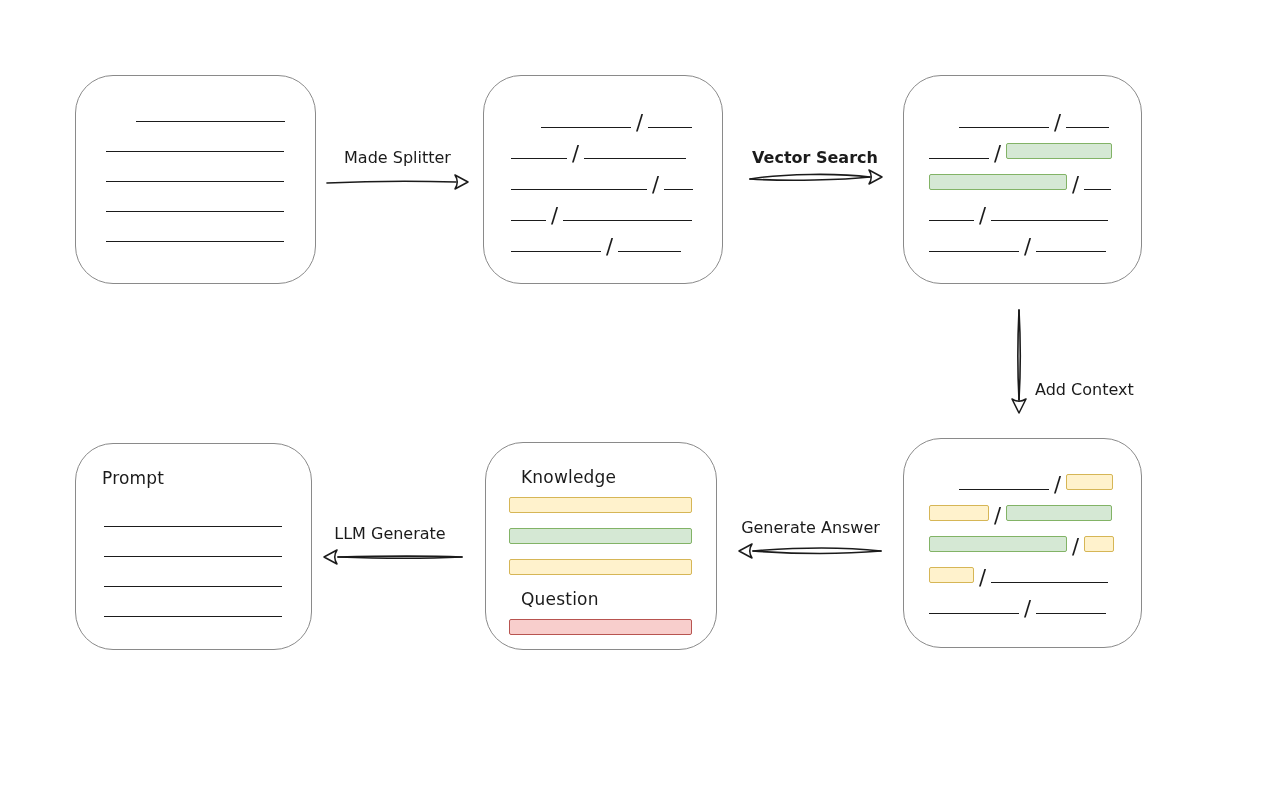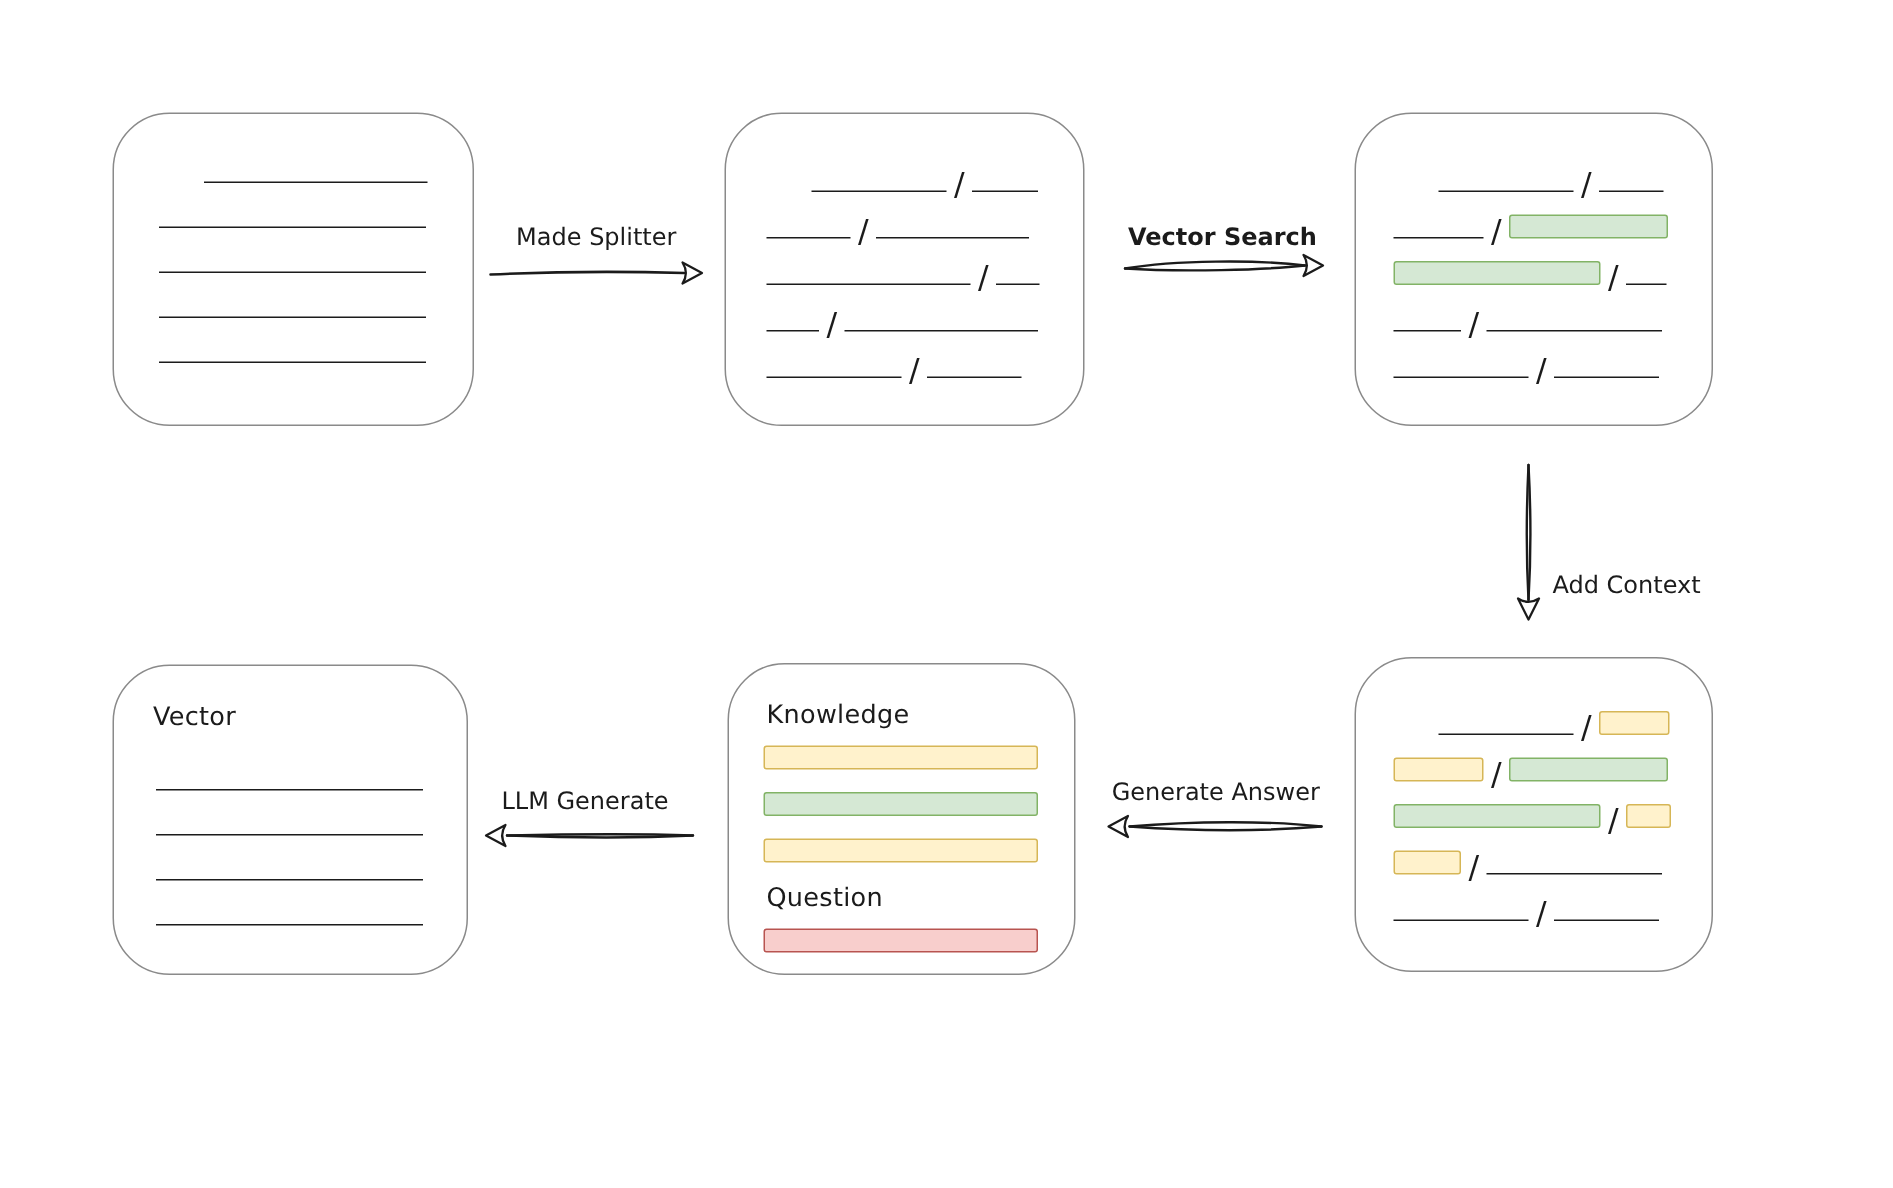--- a/index.html
+++ b/index.html
@@ -176,7 +176,7 @@
   </div>
 
   <div class="sketch-box" id="box-answer">
-    <div class="box-title">Vector</div>
+    <div class="box-title">Prompt</div>
     <div class="rows rows-doc">
         <div class="seg-row">
           <div class="seg line" style="width: 178px;"></div>

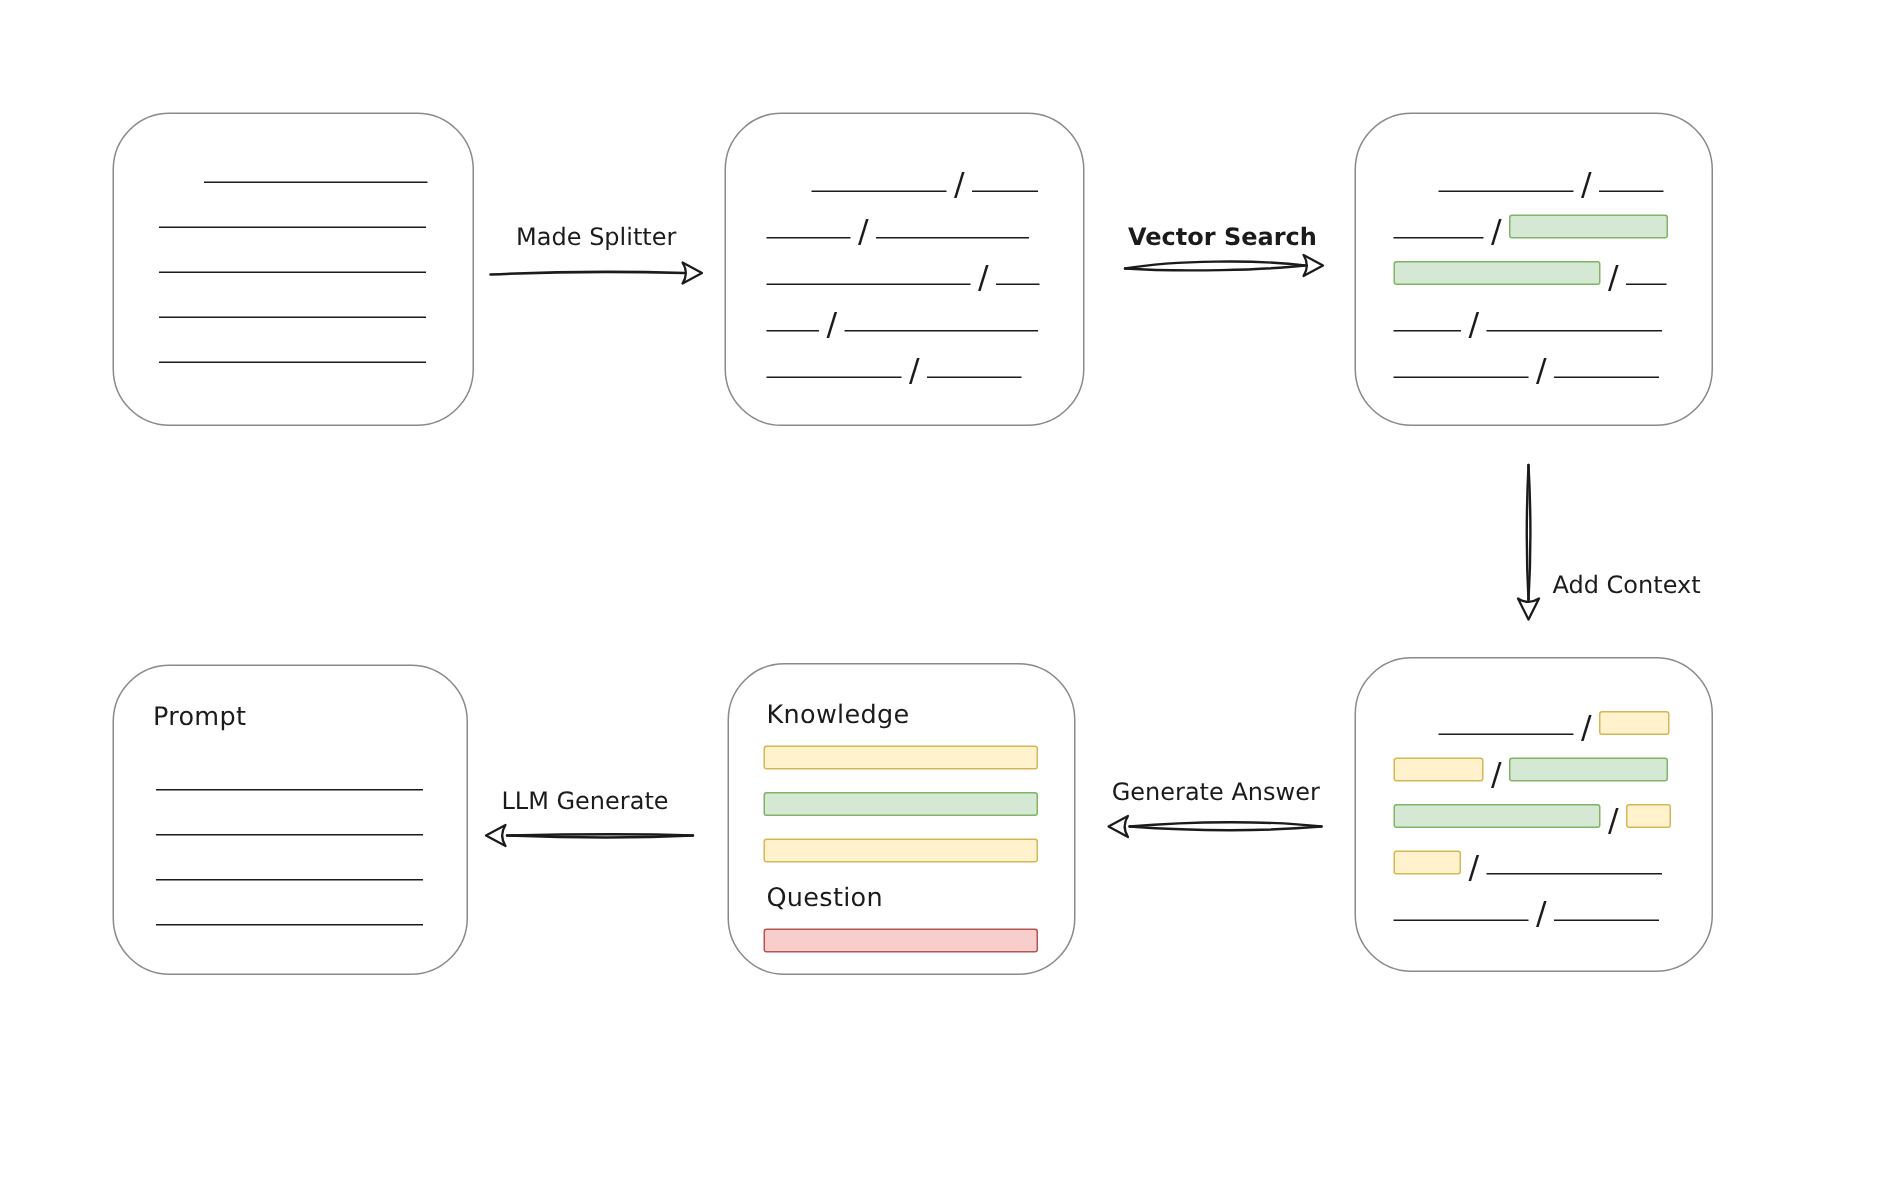--- a/index.html
+++ b/index.html
@@ -30,7 +30,7 @@
 
   .box-title{font-size:17px;letter-spacing:.2px;height:22px;}
   #box-answer .box-title{margin-left:-2px;margin-bottom:7px;}
-  #box-prompt .box-title{margin-left:2px;}
+  #box-prompt .box-title{margin-left:12px;}
   .bar{width:183px;height:16px;box-sizing:border-box;border-radius:2px;}
   .bar.chip-yellow{background:var(--yellow-fill,#fff2cc);border:1.4px solid var(--yellow-border,#d6b656);}
   .bar.chip-green{background:var(--green-fill,#d5e8d4);border:1.4px solid var(--green-border,#82b366);}

